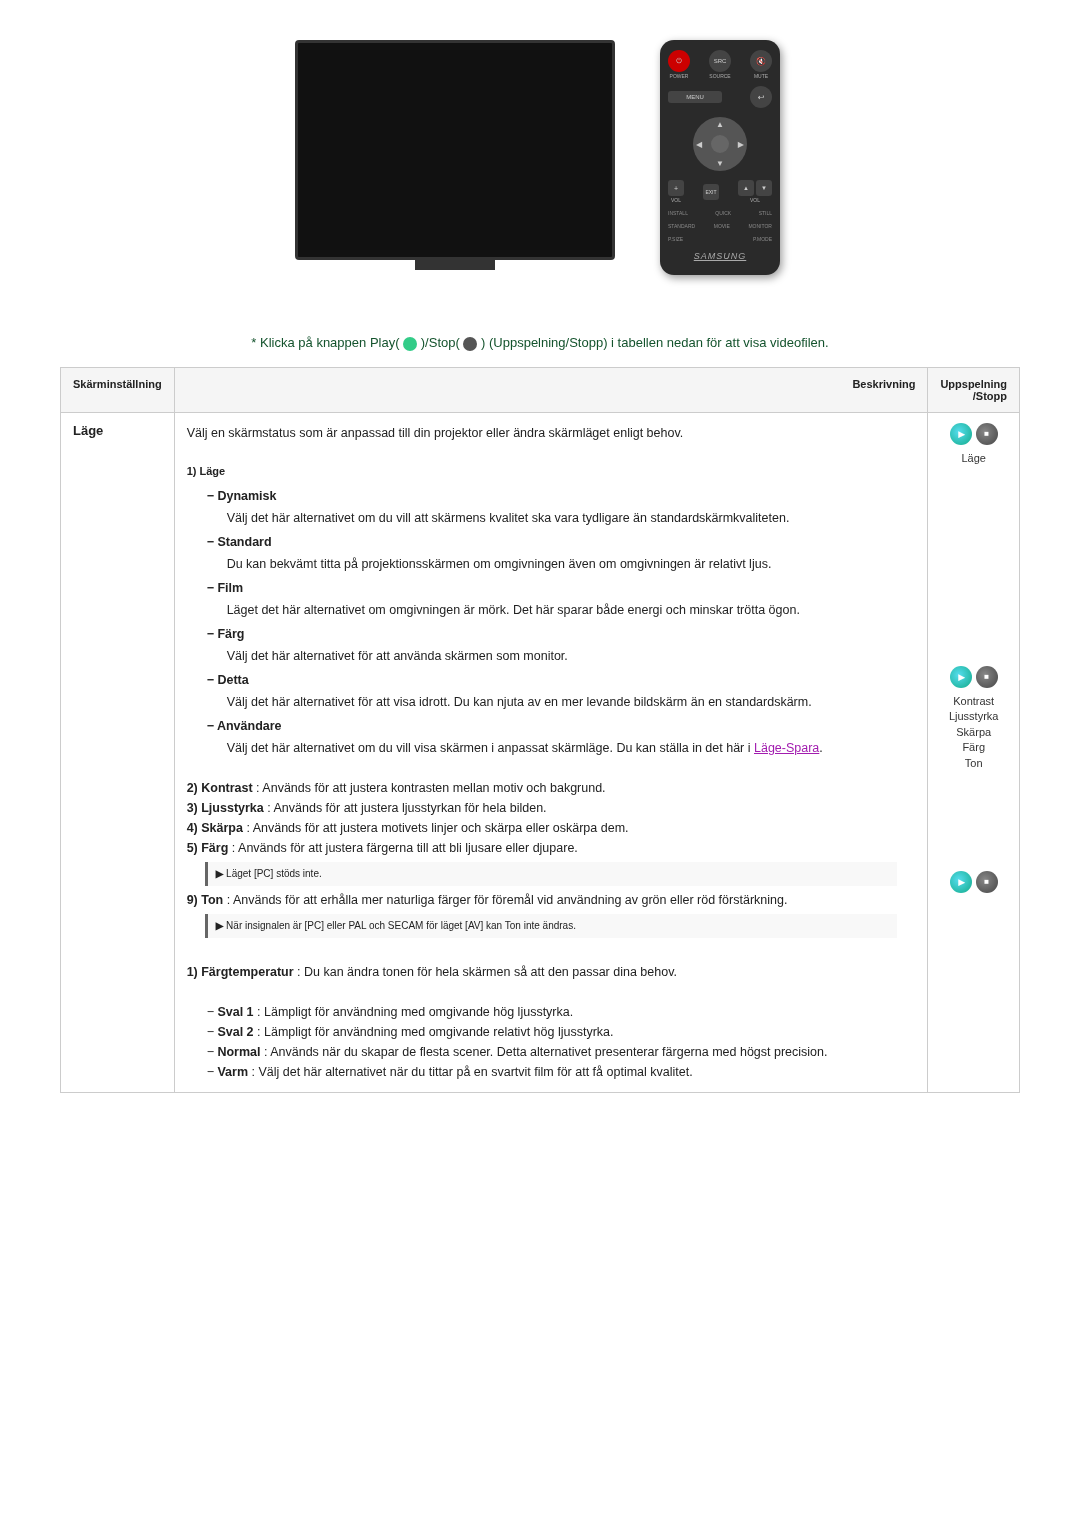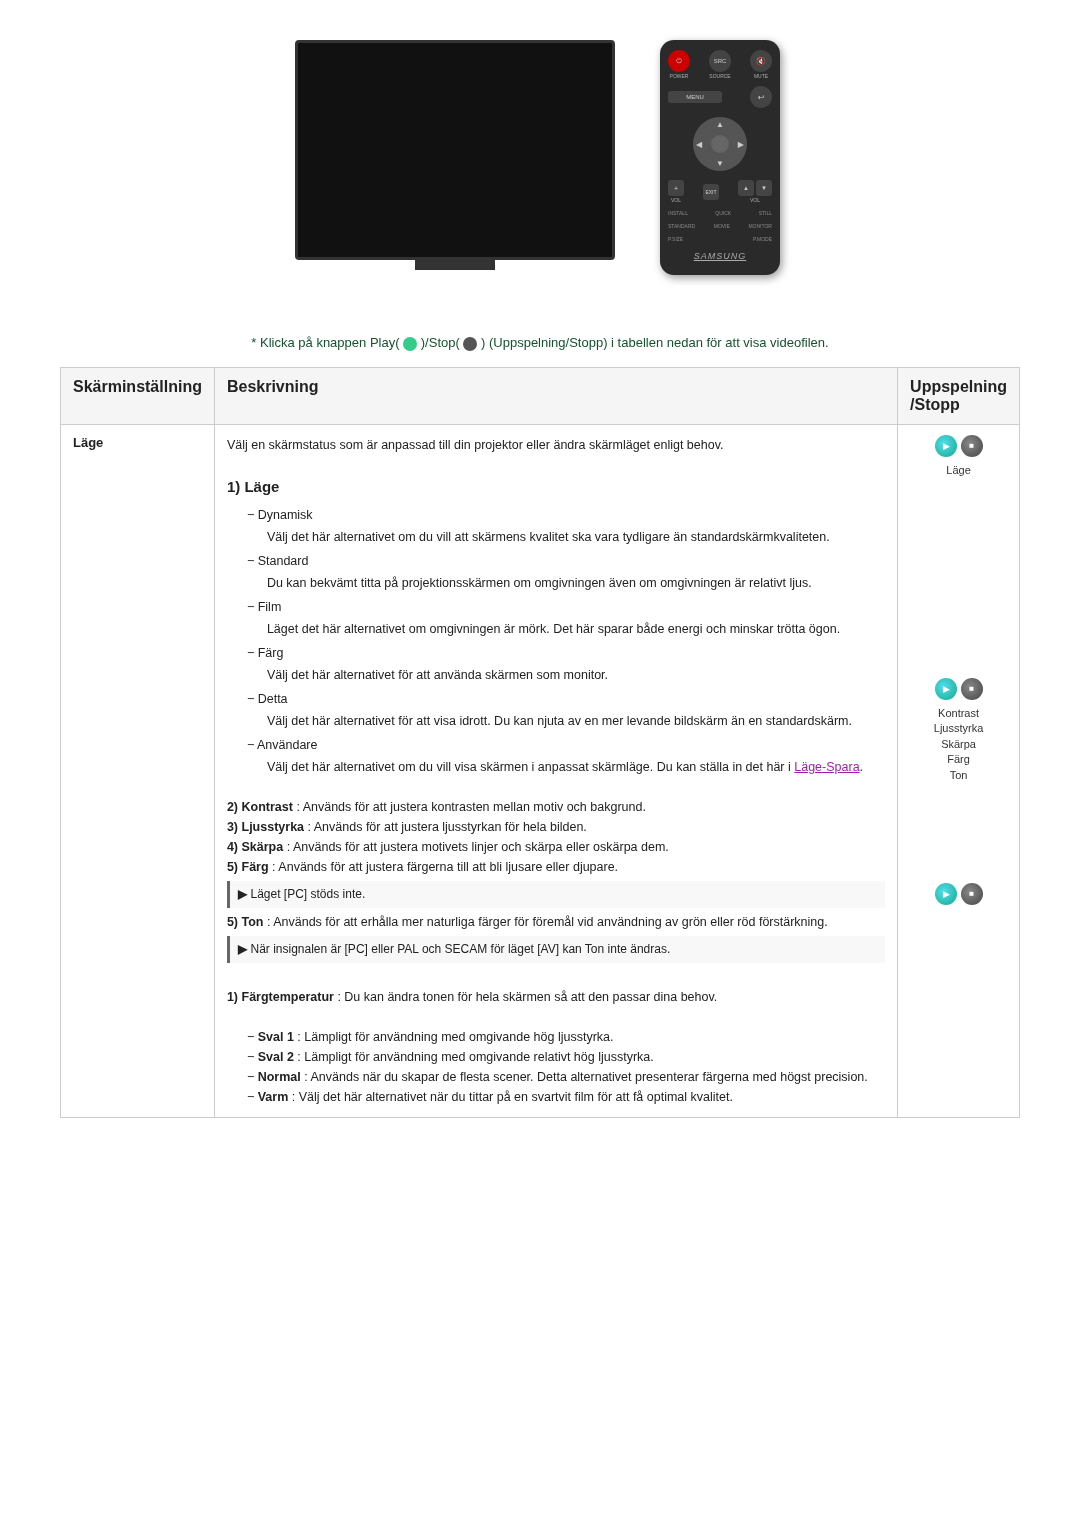--- a/index.html
+++ b/index.html
@@ -222,8 +222,8 @@
     .main-table thead th {
       background: #f5f5f5;
       font-weight: bold;
-      font-size: 16px;
-      text-align: left;
+      font-size: 11px;
+      text-align: right;
     }
 
     .col-setting { width: 110px; font-weight: bold; }

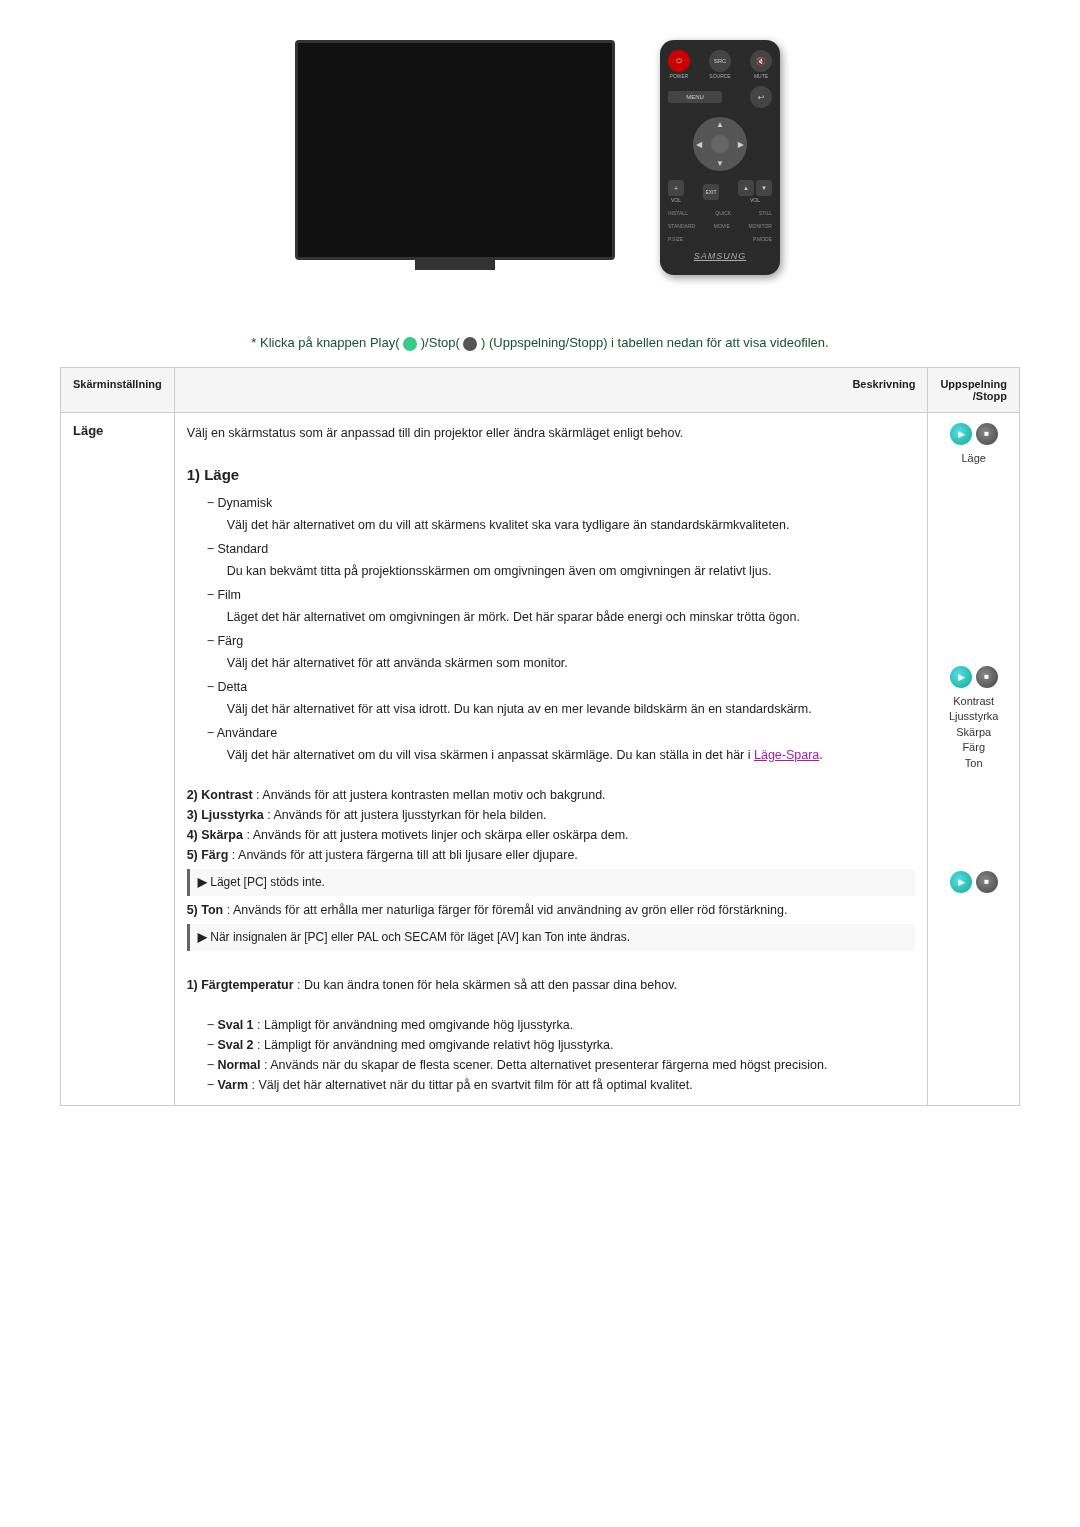--- a/index.html
+++ b/index.html
@@ -239,7 +239,7 @@
     .section-title {
       font-weight: bold;
       margin-bottom: 6px;
-      font-size: 15px;
+      font-size: 11px;
     }
 
     .sub-title {

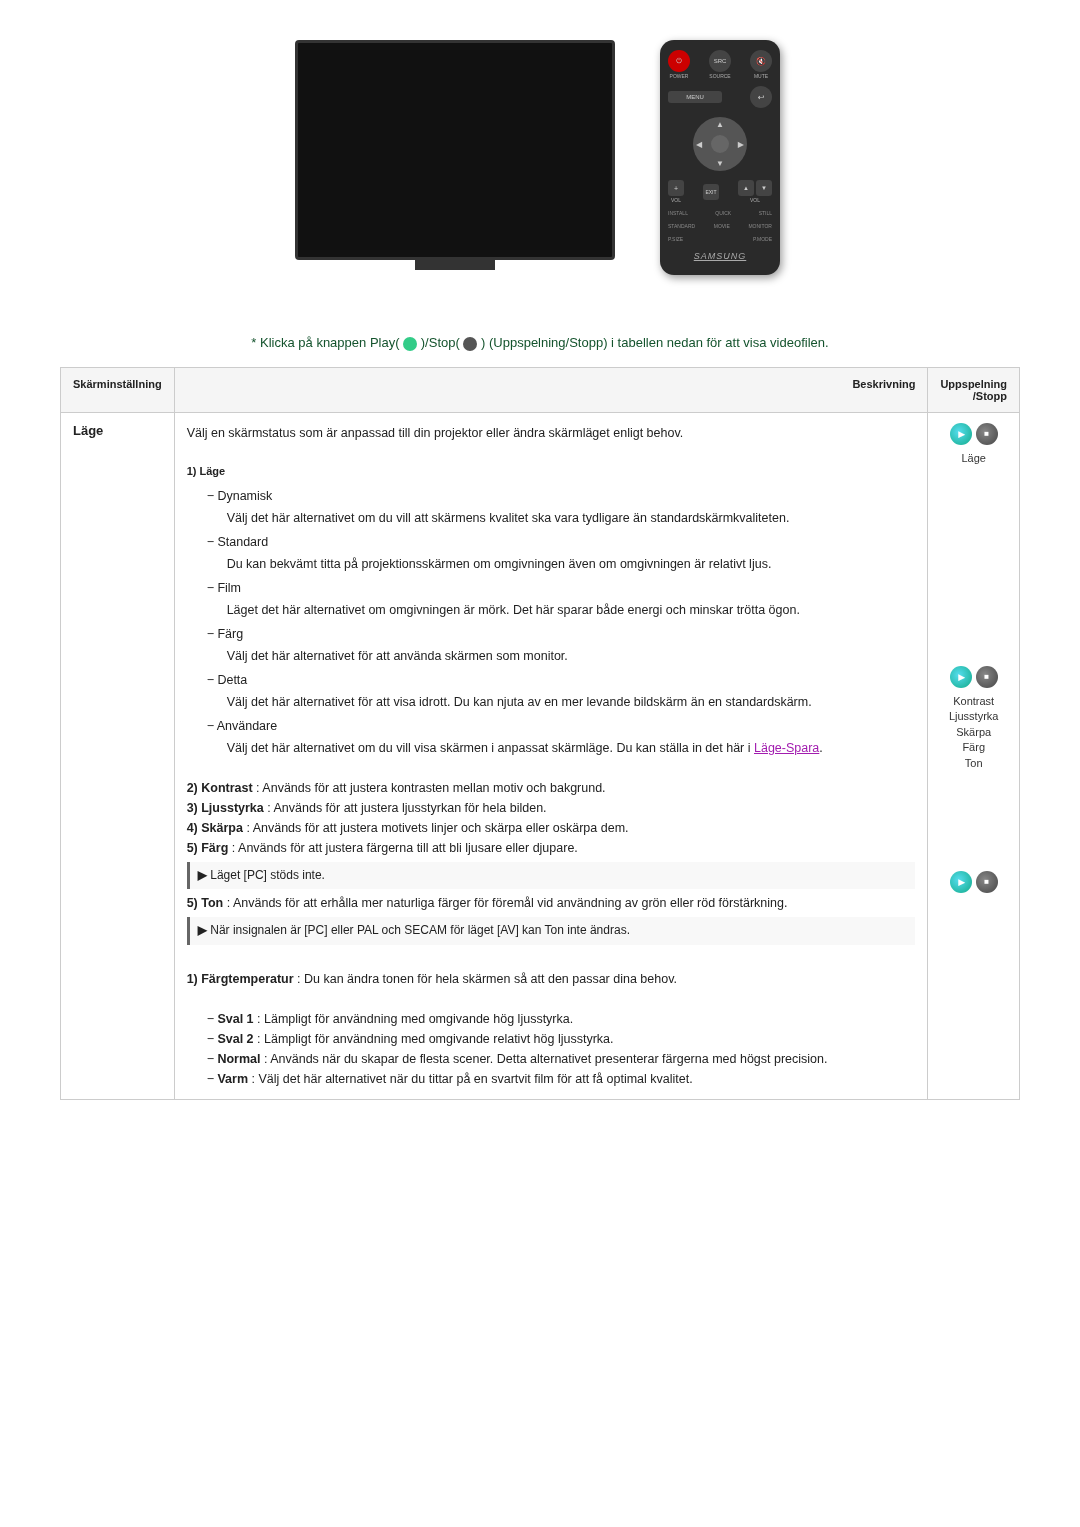--- a/index.html
+++ b/index.html
@@ -243,7 +243,7 @@
     }
 
     .sub-title {
-      font-weight: normal;
+      font-weight: bold;
       margin-top: 4px;
       margin-bottom: 2px;
     }

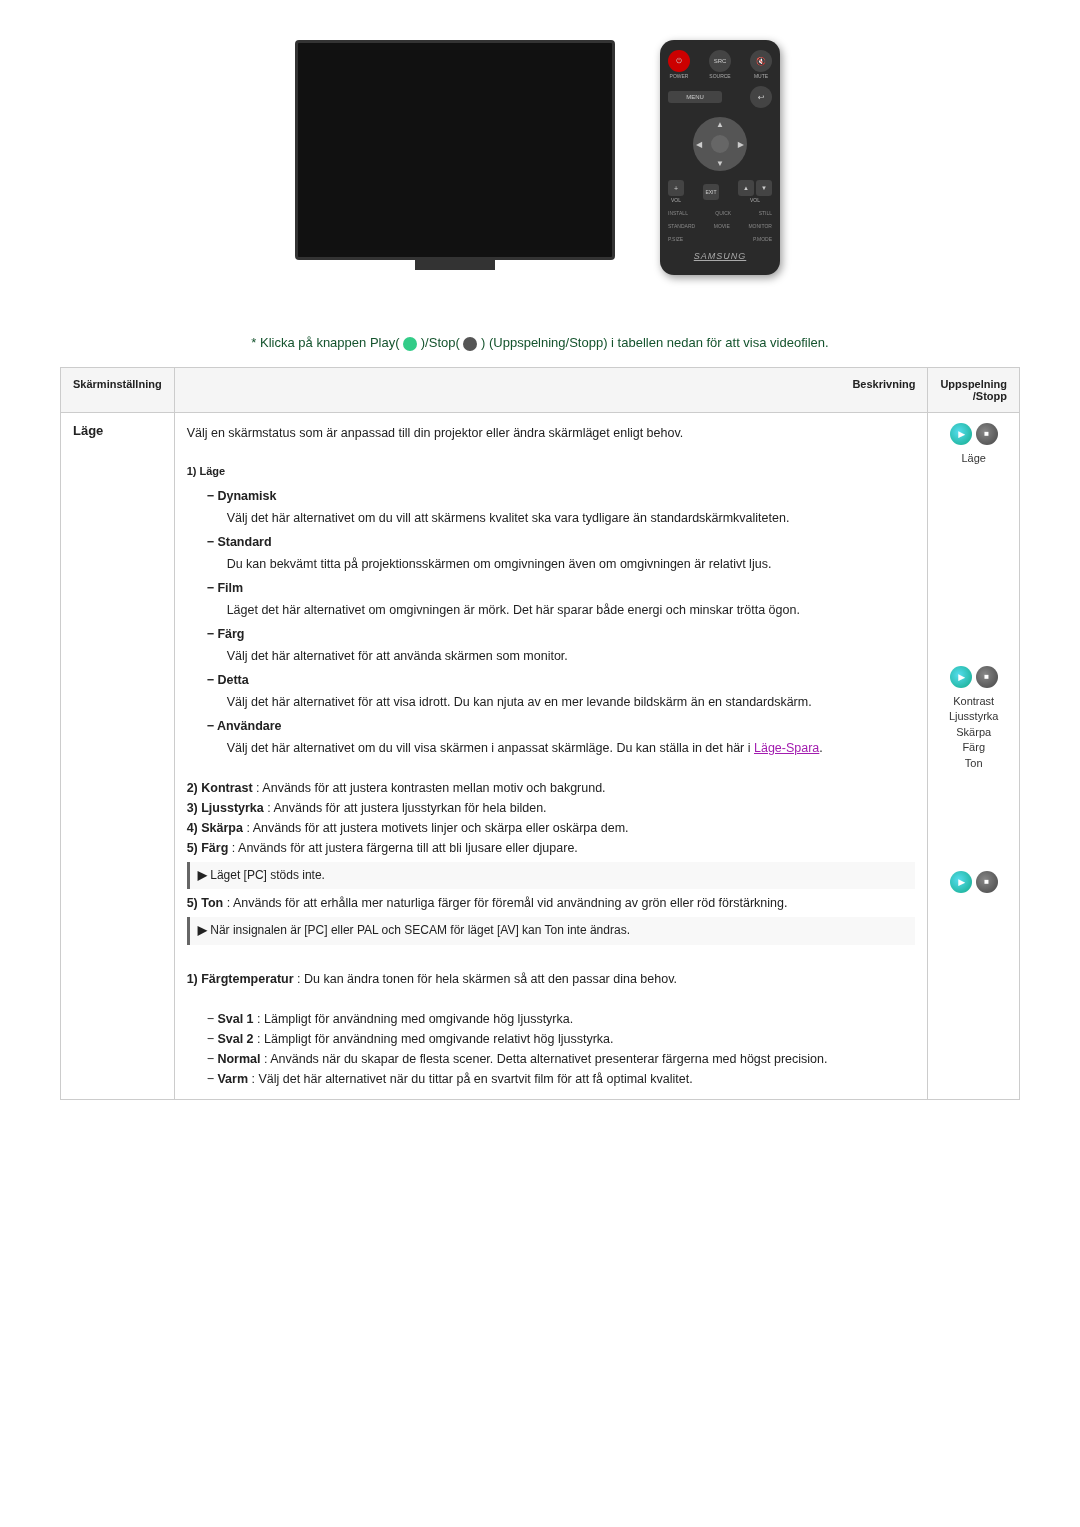--- a/index.html
+++ b/index.html
@@ -254,8 +254,8 @@
       background: #f8f8f8;
       border-left: 3px solid #666;
       padding: 4px 8px;
-      margin: 4px 0;
-      font-size: 12px;
+      margin: 4px 18px;
+      font-size: 10px;
     }
     .note-arrow { font-weight: bold; }
 

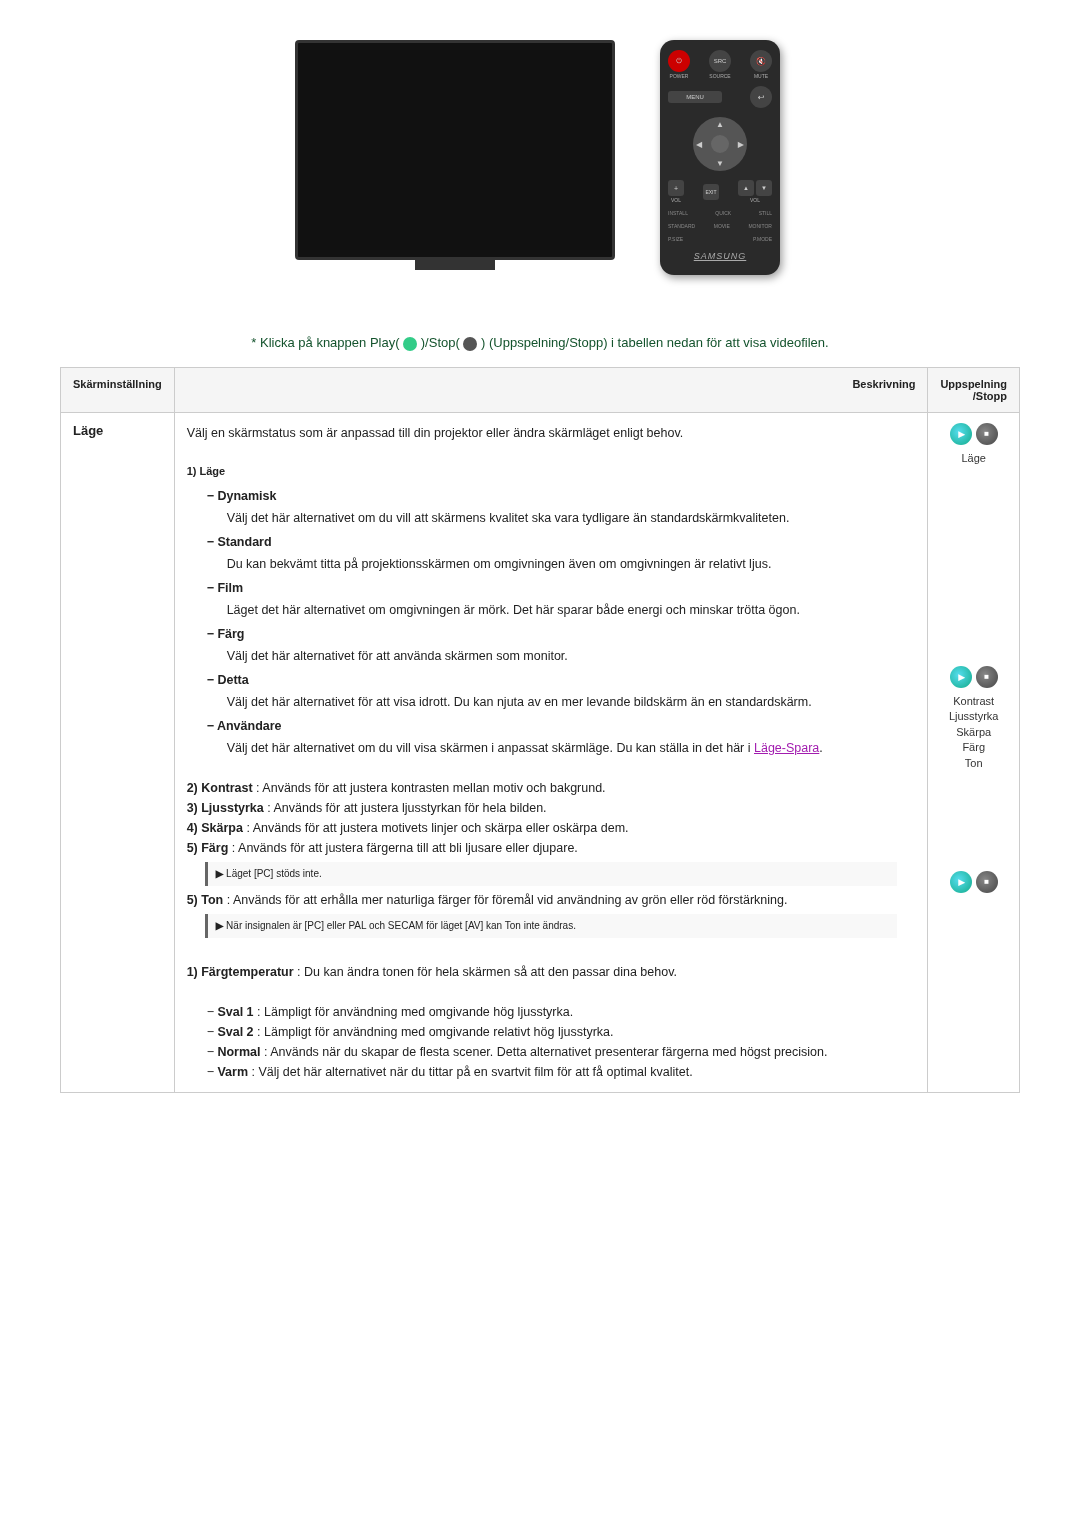--- a/index.html
+++ b/index.html
@@ -453,7 +453,7 @@
           <div class="note-box">
             <span class="note-arrow">▶</span> Läget [PC] stöds inte.
           </div>
-          <p><strong>5) Ton</strong> : Används för att erhålla mer naturliga färger för föremål vid användning av grön eller röd förstärkning.</p>
+          <p><strong>9) Ton</strong> : Används för att erhålla mer naturliga färger för föremål vid användning av grön eller röd förstärkning.</p>
           <div class="note-box">
             <span class="note-arrow">▶</span> När insignalen är [PC] eller PAL och SECAM för läget [AV] kan Ton inte ändras.
           </div>

